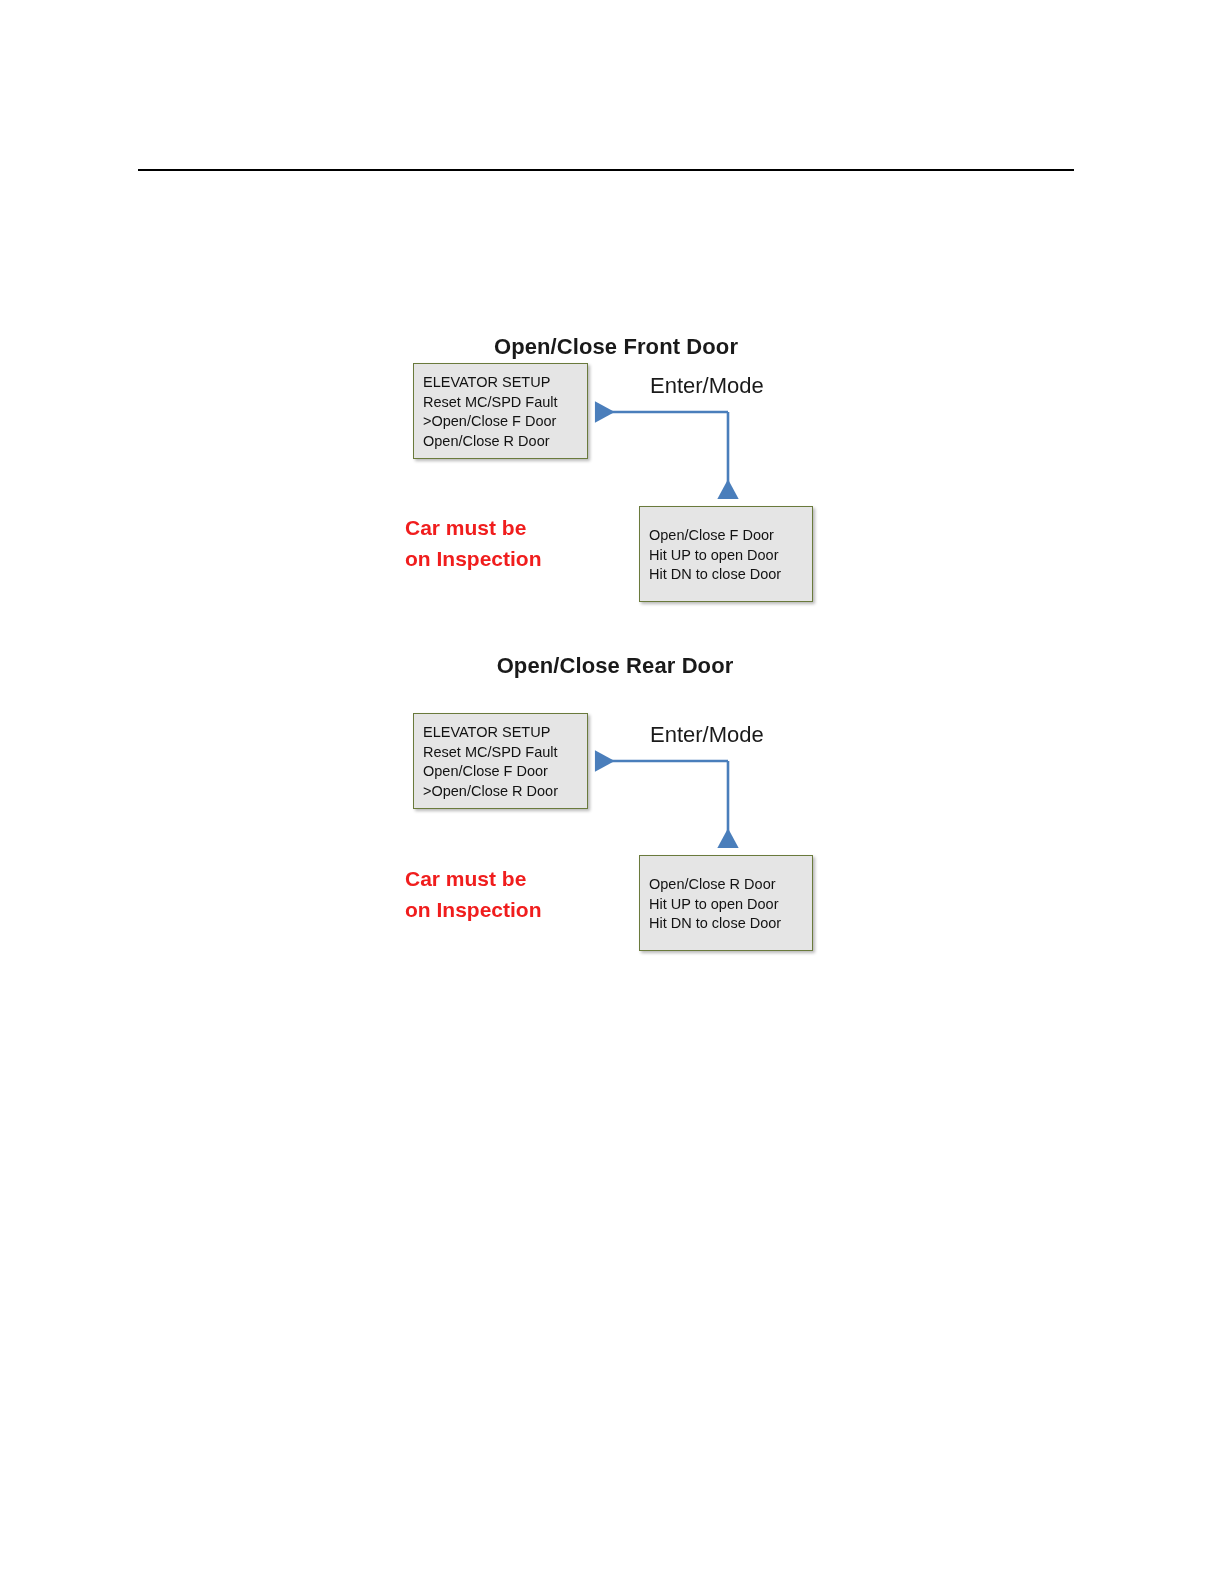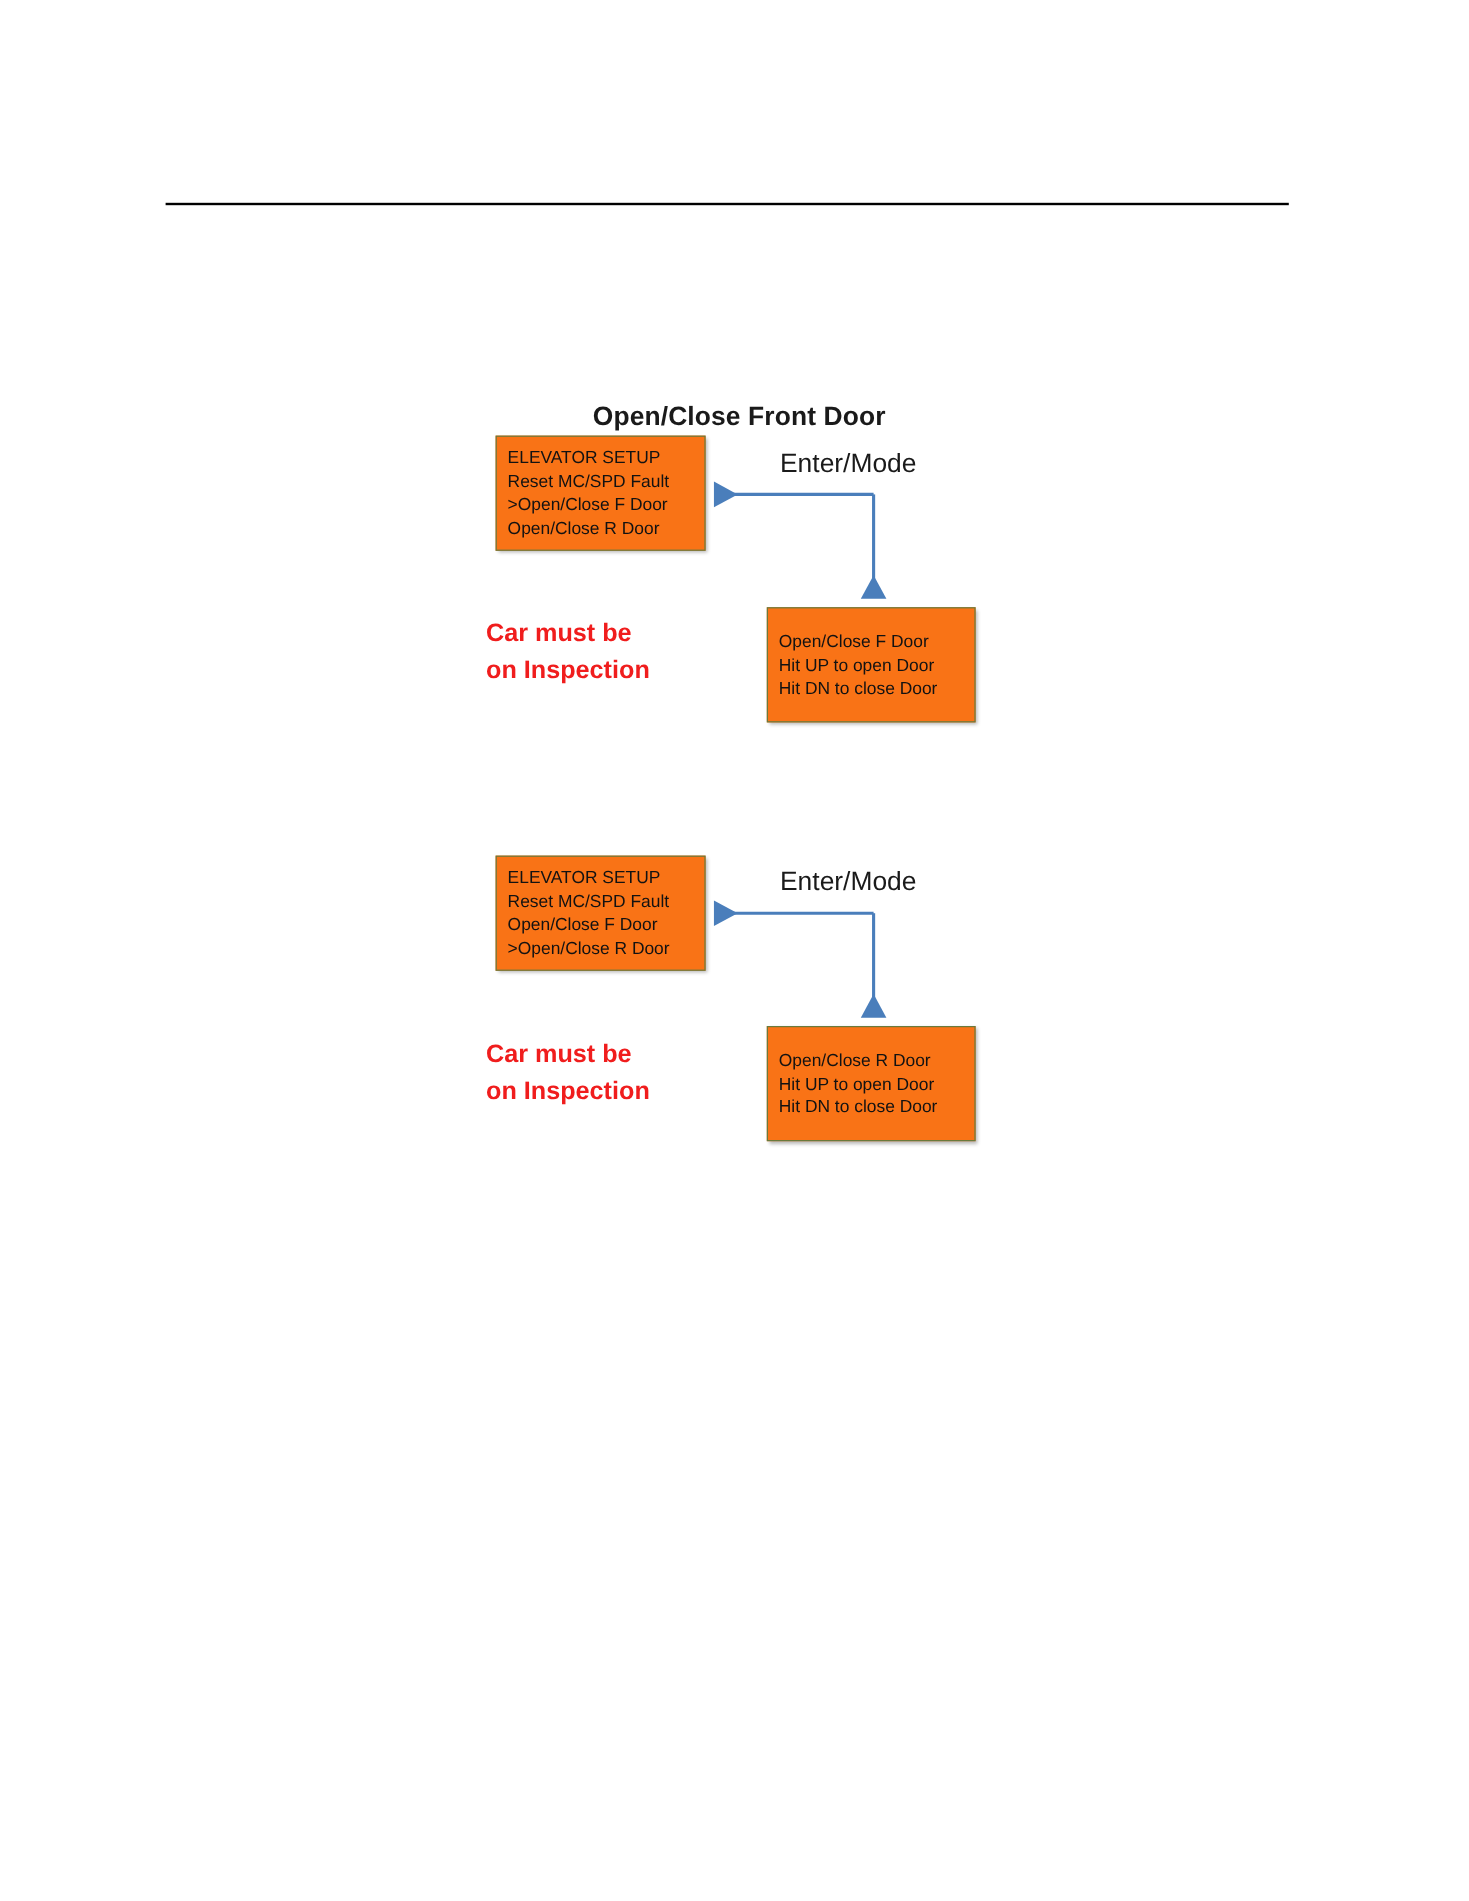--- a/index.html
+++ b/index.html
@@ -47,7 +47,7 @@
   
   .lcd-box {
     position: absolute;
-    background: #f97316;
+    background: #e5e5e5;
     border: 1.5px solid #6A7A3C;
     box-sizing: border-box;
     box-shadow: 2px 2px 3px rgba(0,0,0,0.28);

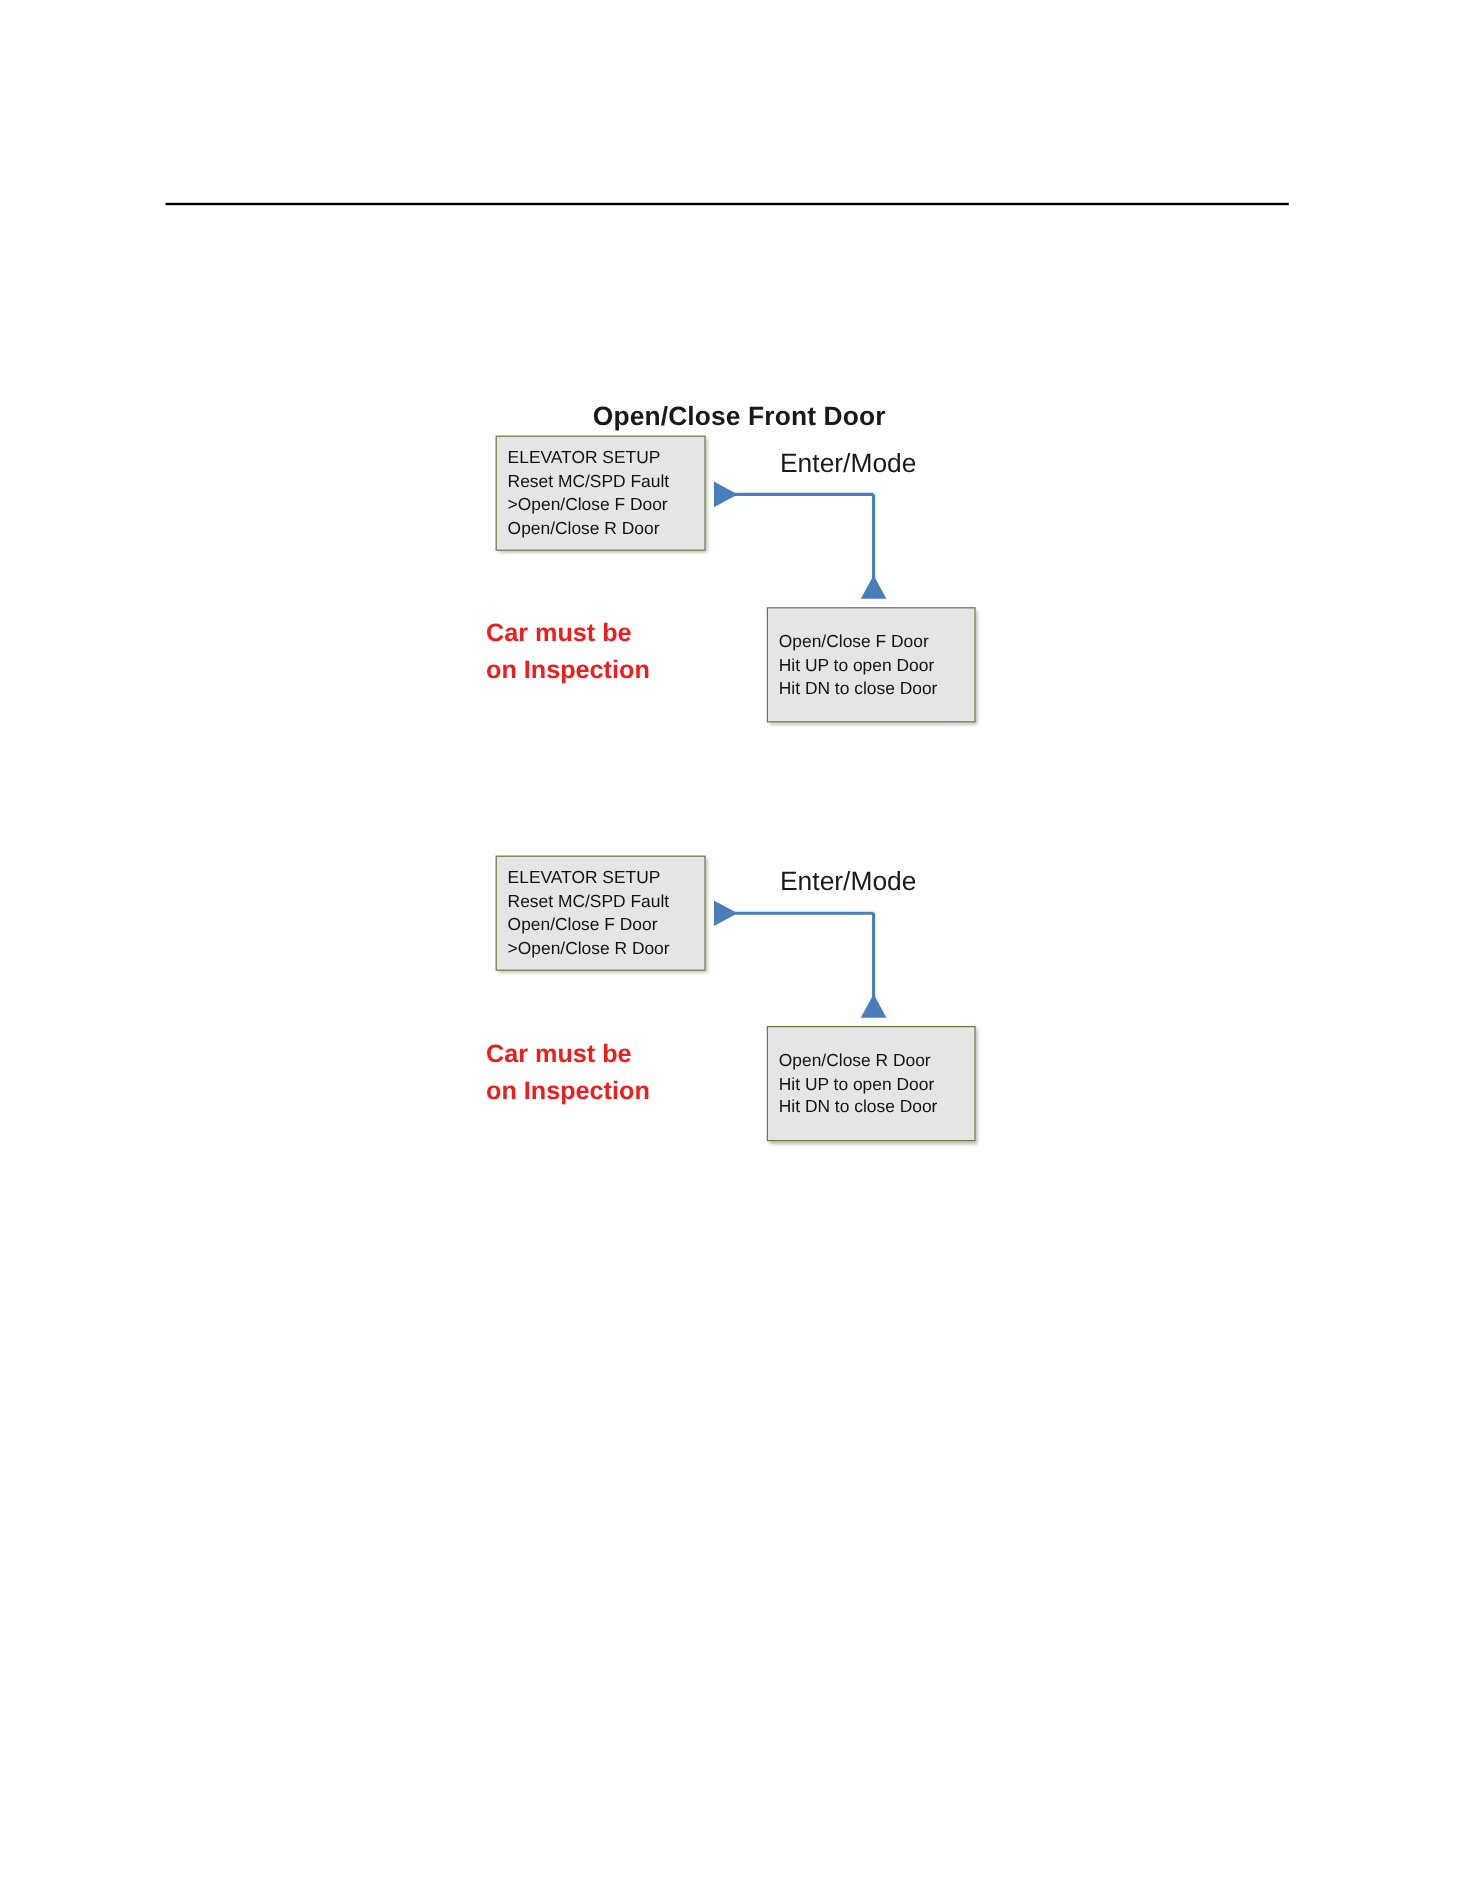--- a/index.html
+++ b/index.html
@@ -139,6 +139,7 @@
     <span class="wl">on Inspection</span>
   </div>
 
+  <div class="section-title rear">Open/Close Rear Door</div>
 
   <div class="lcd-box menu-box-rear">
     <div class="lcd-lines">

